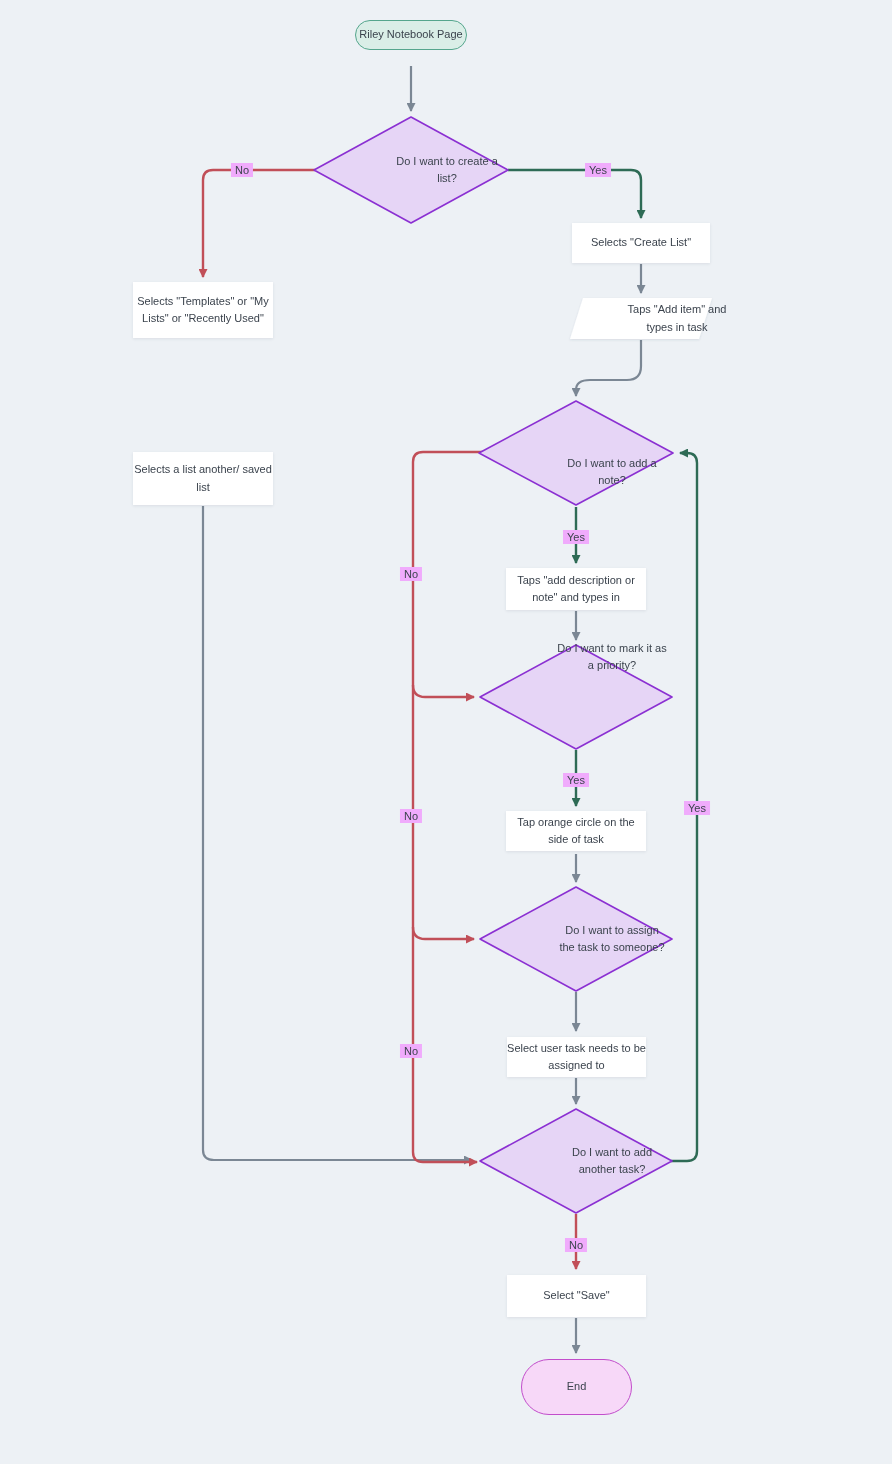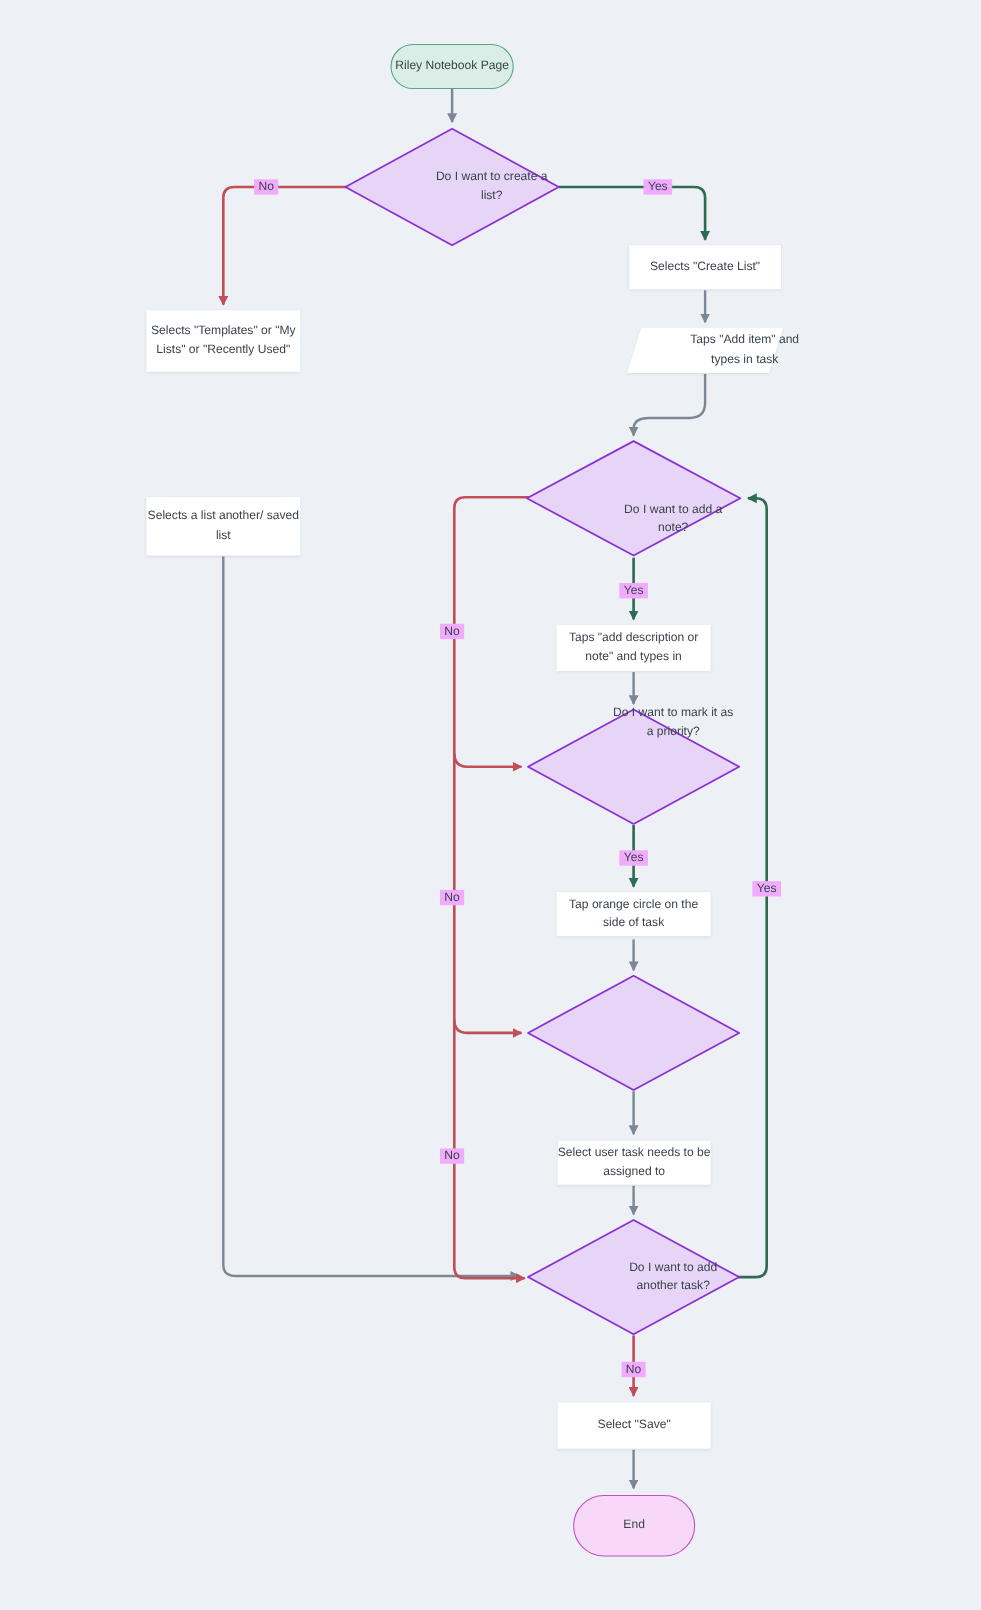--- a/index.html
+++ b/index.html
@@ -101,7 +101,7 @@
     <polygon points="583,298 712,298 699,339 570,339" fill="#ffffff" filter="url(#boxshadow)"></polygon>
   </svg>
 
-  <div class="node terminator-start" style="left:355px; top:40px; width:112px; height:41px;">Riley Notebook Page</div>
+  <div class="node terminator-start" style="left:355px; top:20px; width:112px; height:30px;">Riley Notebook Page</div>
   <div class="node terminator-end" style="left:521px; top:1359px; width:111px; height:56px;">End</div>
 
   <div class="node process" style="left:133px; top:282px; width:140px; height:56px;">Selects "Templates" or "My Lists" or "Recently Used"</div>

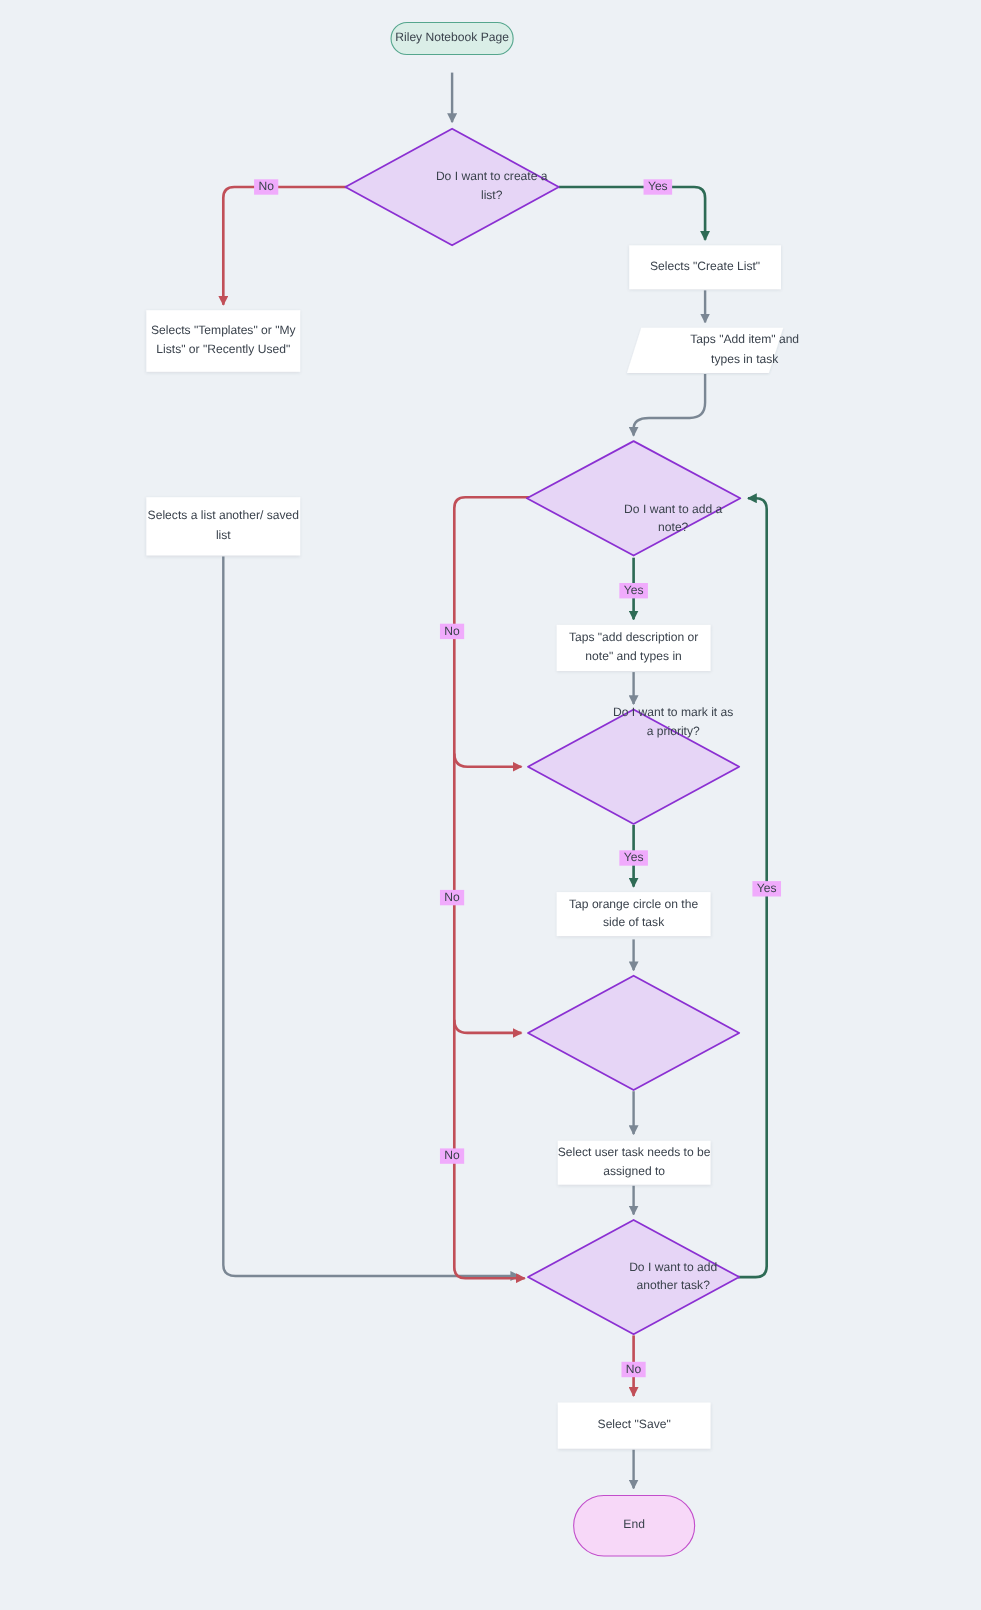--- a/index.html
+++ b/index.html
@@ -117,6 +117,7 @@
   <div class="dlabel" style="left:353px; top:140px; width:116px; height:60px;">Do I want to create a list?</div>
   <div class="dlabel" style="left:521px; top:442px; width:110px; height:60px;">Do I want to add a note?</div>
   <div class="dlabel" style="left:521px; top:627px; width:110px; height:60px;">Do I want to mark it as a priority?</div>
+  <div class="dlabel" style="left:521px; top:897px; width:110px; height:84px;">Do I want to assign the task to someone?</div>
   <div class="dlabel" style="left:521px; top:1131px; width:110px; height:60px;">Do I want to add another task?</div>
 
   <span class="elabel" style="left:242px; top:170px;">No</span>

